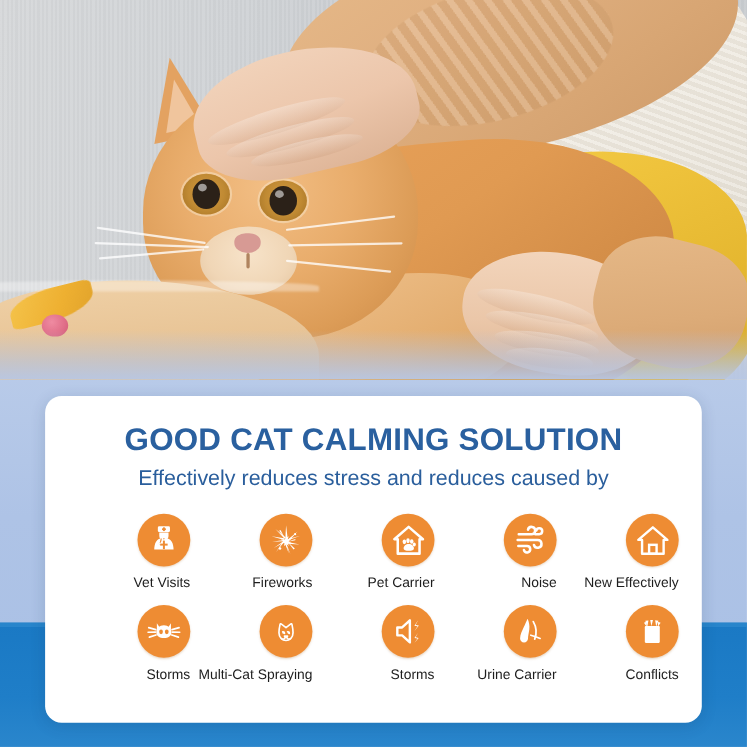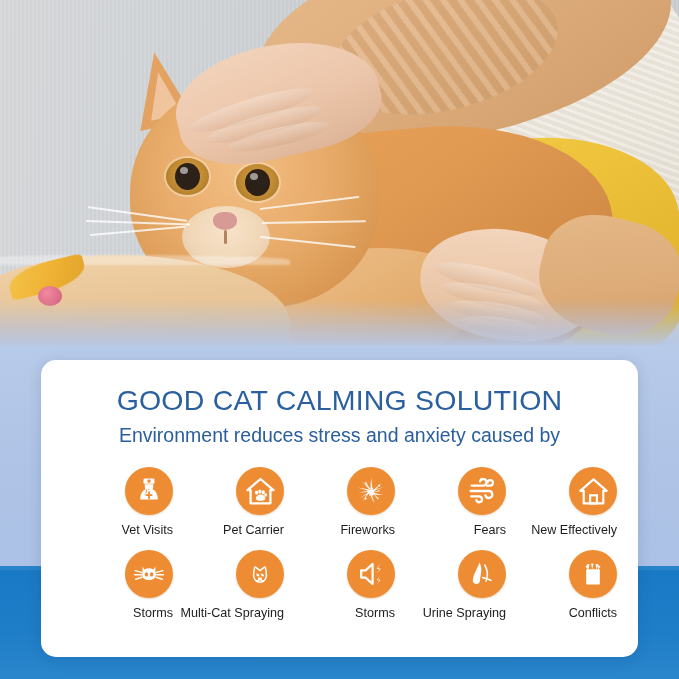--- a/index.html
+++ b/index.html
@@ -164,7 +164,7 @@
     overflow:hidden;
   }
   .card-title{
-    text-align:center;color:#2a609f;font-weight:normal;
+    text-align:center;color:#2a609f;font-weight:bold;
     font-size:28.5px;letter-spacing:.2px;margin:26px 0 0 0;line-height:1;
     white-space:nowrap;
   }

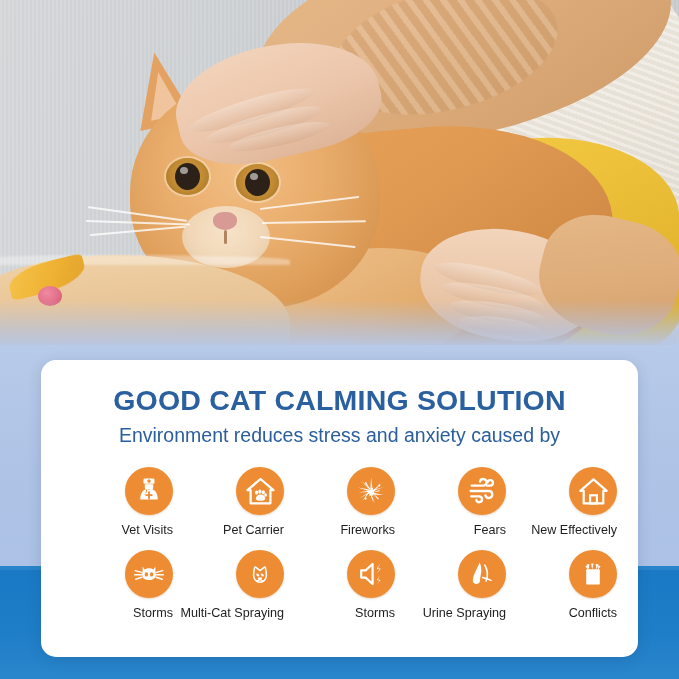--- a/index.html
+++ b/index.html
@@ -282,7 +282,7 @@
 
   <div class="card">
     <div class="card-title">GOOD CAT CALMING SOLUTION</div>
-    <div class="card-sub">Environment reduces stress and anxiety caused by</div>
+    <div class="card-sub">Effectively reduces stress and reduces caused by</div>
 
     <div class="grid">
 

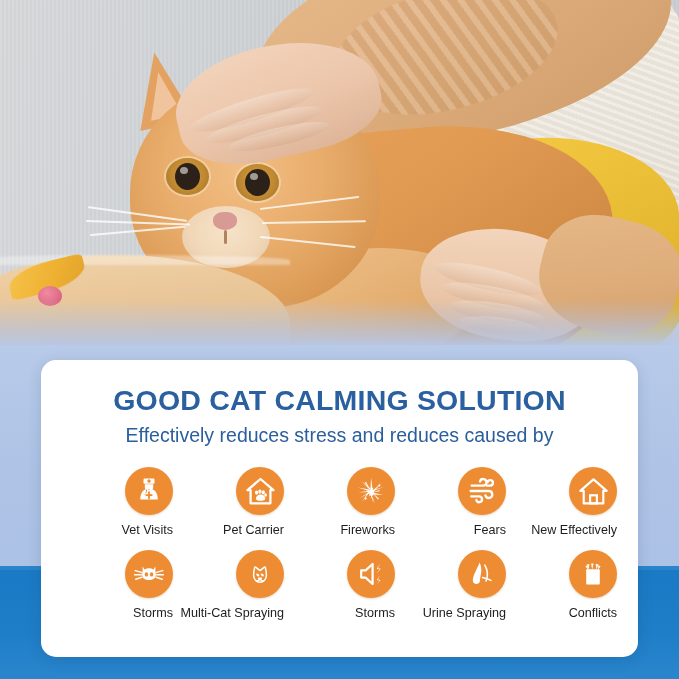--- a/index.html
+++ b/index.html
@@ -310,22 +310,6 @@
 
         <div class="cell">
           <div class="icon-circle">
-            <svg width="33" height="33" viewBox="0 0 33 33">
-              <path d="M16.5 4 3.5 15.2h3.1v13.1h19.8V15.2h3.1z" fill="none" stroke="#fff" stroke-width="2.3" stroke-linejoin="round"></path>
-              <g fill="#fff">
-                <ellipse cx="12.6" cy="17.6" rx="1.6" ry="2.1"></ellipse>
-                <ellipse cx="15.9" cy="16.6" rx="1.6" ry="2.2"></ellipse>
-                <ellipse cx="19.3" cy="17.3" rx="1.6" ry="2.1"></ellipse>
-                <ellipse cx="21.6" cy="20" rx="1.4" ry="1.8"></ellipse>
-                <path d="M16.6 19.6c2.7 0 4.7 1.9 4.7 3.8s-2 2.3-4.7 2.3-4.7-.4-4.7-2.3 2-3.8 4.7-3.8z"></path>
-              </g>
-            </svg>
-          </div>
-          <div class="cell-label">Pet Carrier</div>
-        </div>
-
-        <div class="cell">
-          <div class="icon-circle">
             <svg width="34" height="34" viewBox="0 0 34 34">
               <g fill="#fff">
                 <path d="M16.4 15.6 17.1 3.6l1.4 12z"></path>
@@ -353,6 +337,22 @@
 
         <div class="cell">
           <div class="icon-circle">
+            <svg width="33" height="33" viewBox="0 0 33 33">
+              <path d="M16.5 4 3.5 15.2h3.1v13.1h19.8V15.2h3.1z" fill="none" stroke="#fff" stroke-width="2.3" stroke-linejoin="round"></path>
+              <g fill="#fff">
+                <ellipse cx="12.6" cy="17.6" rx="1.6" ry="2.1"></ellipse>
+                <ellipse cx="15.9" cy="16.6" rx="1.6" ry="2.2"></ellipse>
+                <ellipse cx="19.3" cy="17.3" rx="1.6" ry="2.1"></ellipse>
+                <ellipse cx="21.6" cy="20" rx="1.4" ry="1.8"></ellipse>
+                <path d="M16.6 19.6c2.7 0 4.7 1.9 4.7 3.8s-2 2.3-4.7 2.3-4.7-.4-4.7-2.3 2-3.8 4.7-3.8z"></path>
+              </g>
+            </svg>
+          </div>
+          <div class="cell-label">Pet Carrier</div>
+        </div>
+
+        <div class="cell">
+          <div class="icon-circle">
             <svg width="34" height="34" viewBox="0 0 34 34">
               <g fill="none" stroke="#fff" stroke-width="2.3" stroke-linecap="round">
                 <path d="M6.6 11.6h11.6a3.3 3.3 0 1 0-3.2-4.1"></path>

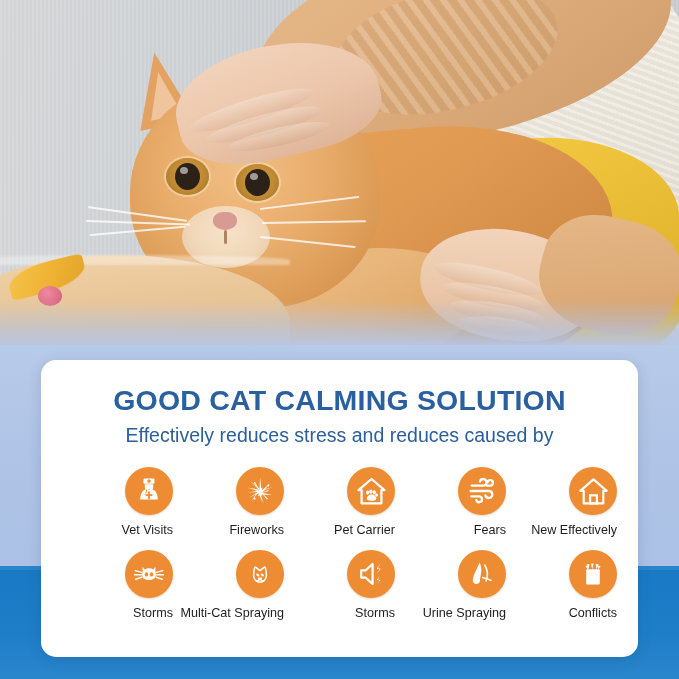--- a/index.html
+++ b/index.html
@@ -362,7 +362,7 @@
               </g>
             </svg>
           </div>
-          <div class="cell-label">Fears</div>
+          <div class="cell-label">Noise</div>
         </div>
 
         <div class="cell">

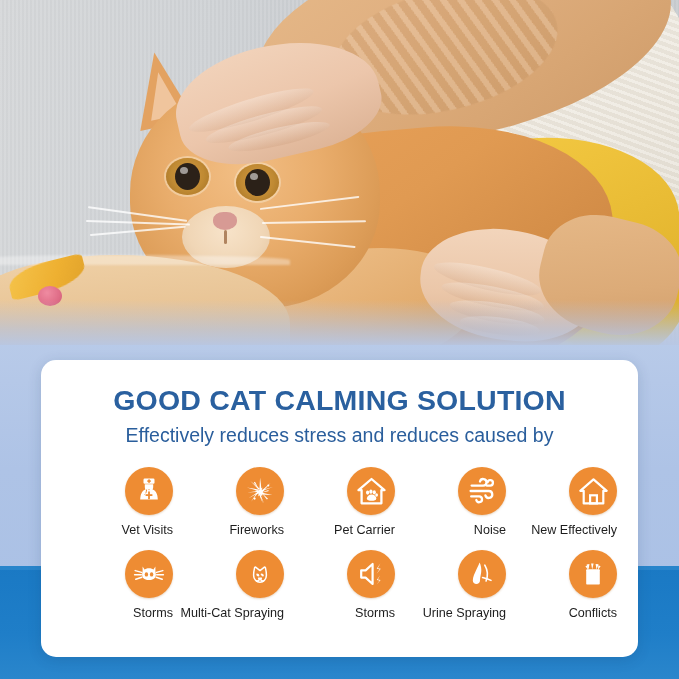--- a/index.html
+++ b/index.html
@@ -435,7 +435,7 @@
               </g>
             </svg>
           </div>
-          <div class="cell-label">Urine Spraying</div>
+          <div class="cell-label">Urine Carrier</div>
         </div>
 
         <div class="cell">

